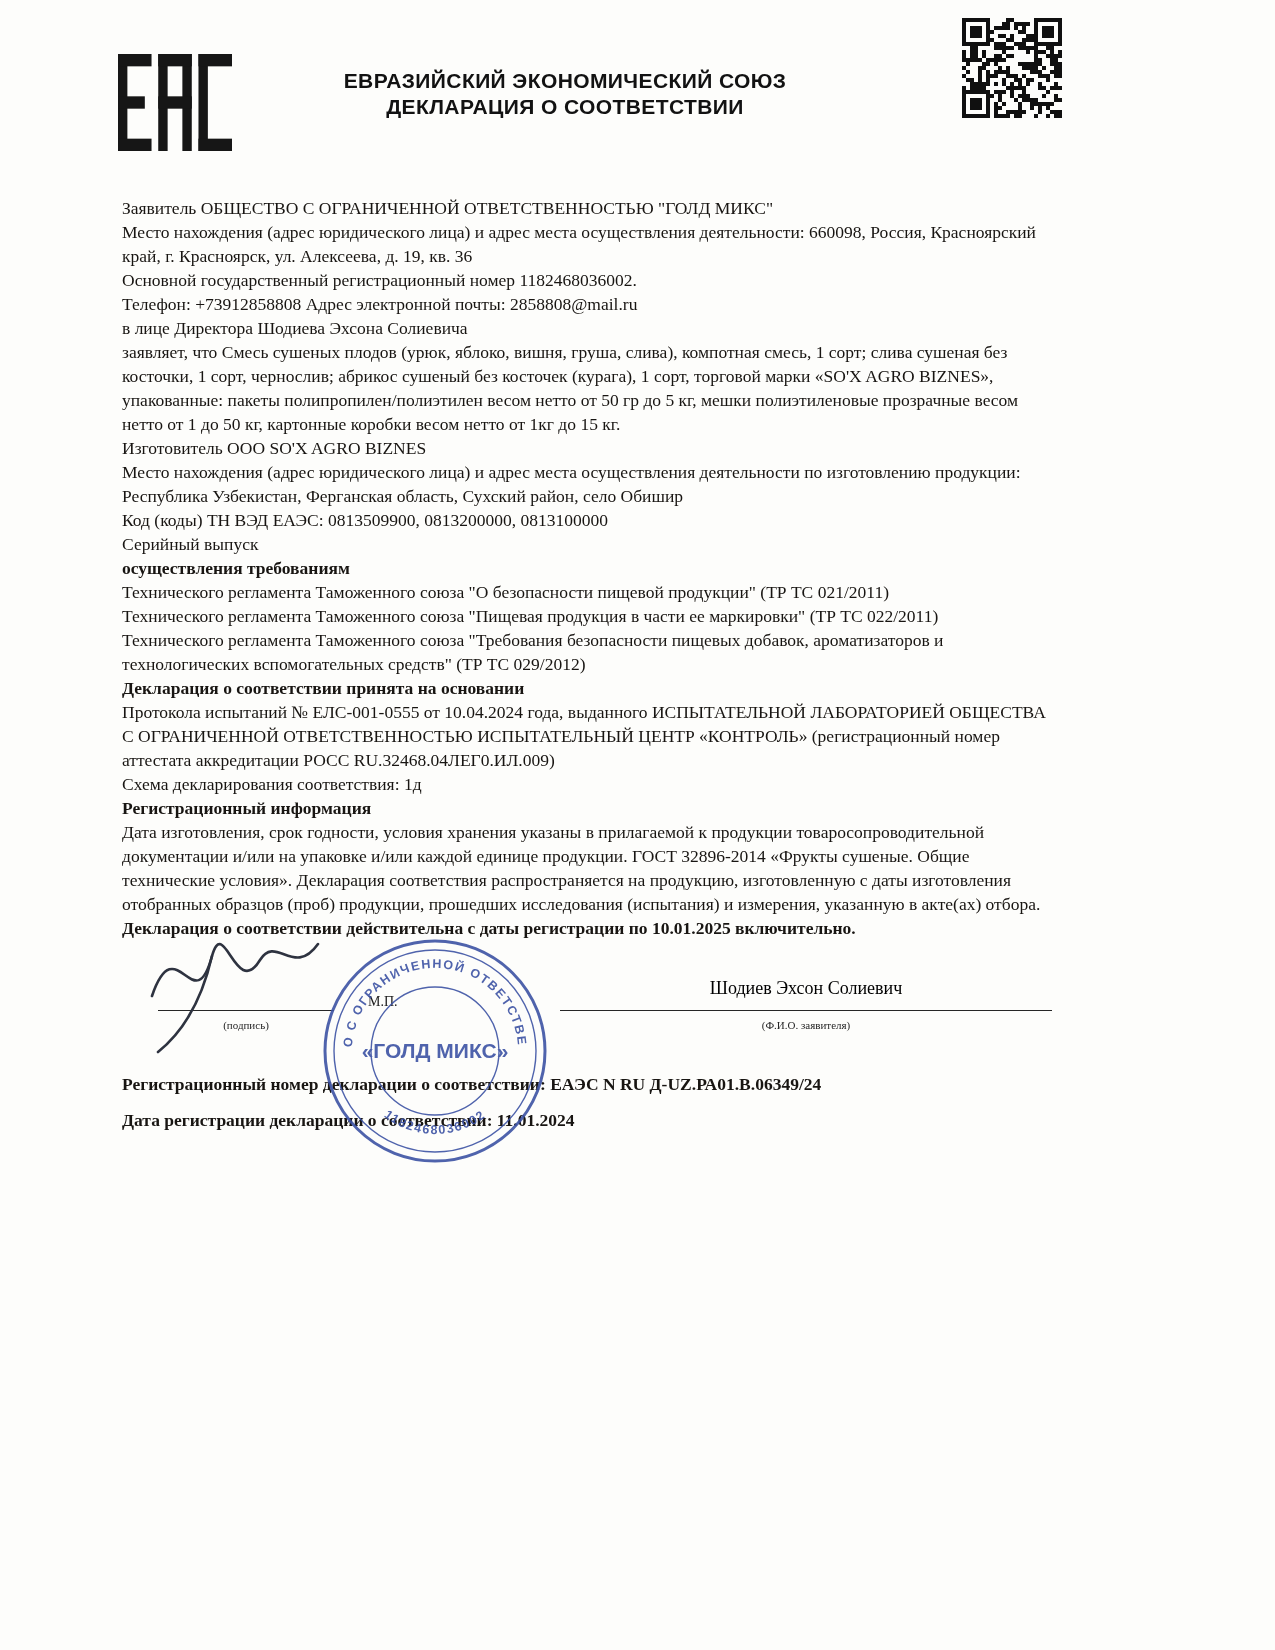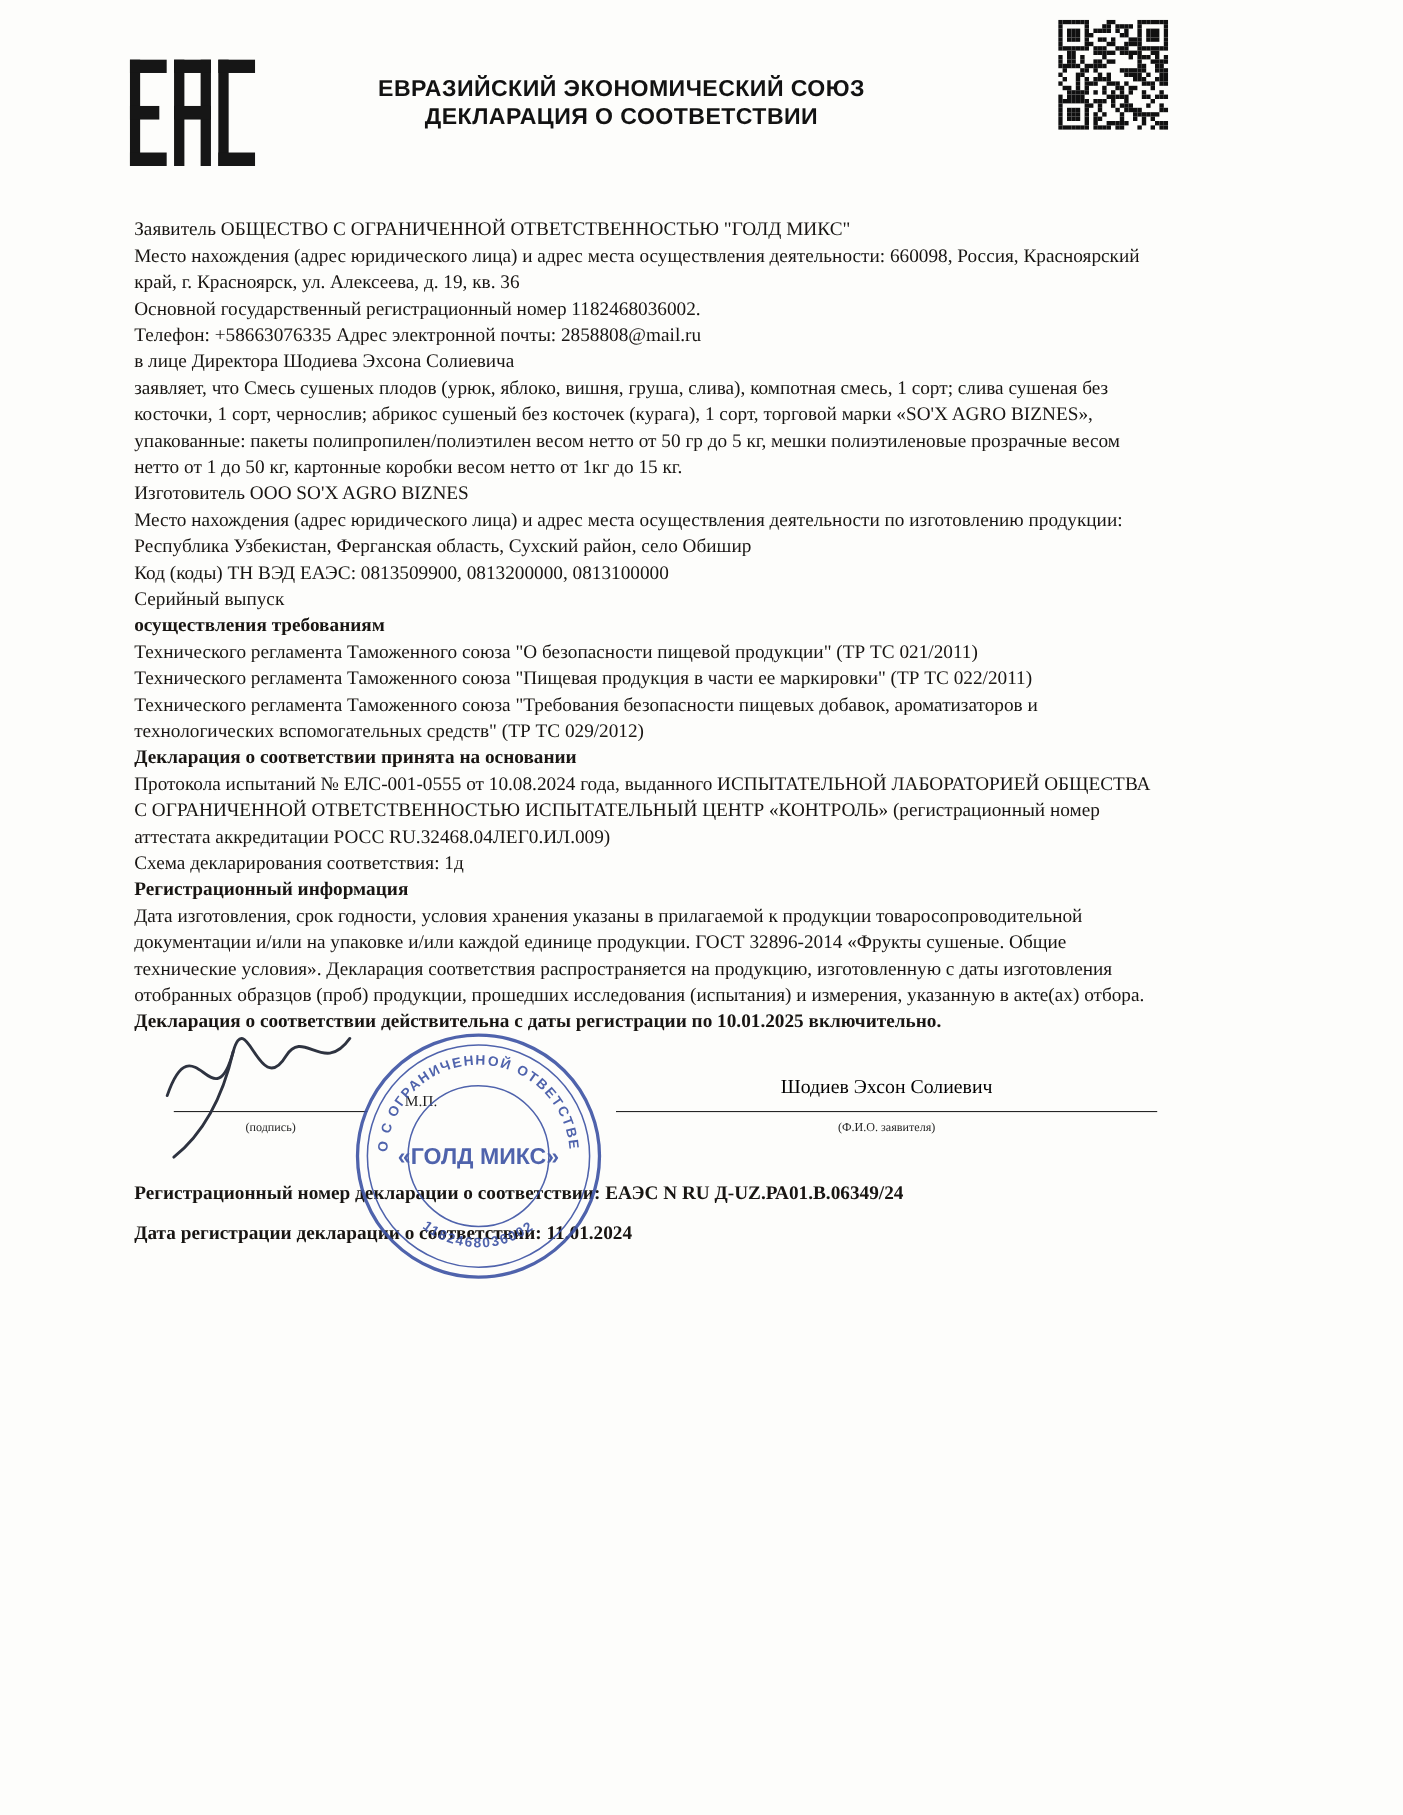--- a/index.html
+++ b/index.html
@@ -425,7 +425,7 @@
 
     <p>Место нахождения (адрес юридического лица) и адрес места осуществления деятельности: 660098, Россия,  Красноярский край, г. Красноярск, ул. Алексеева, д. 19, кв. 36</p>
     <p>Основной государственный регистрационный номер 1182468036002.</p>
-    <p>Телефон: +58663076335 Адрес электронной почты: 2858808@mail.ru</p>
+    <p>Телефон: +73912858808 Адрес электронной почты: 2858808@mail.ru</p>
 
     <p><span class="lead">в лице</span> <span>Директора Шодиева Эхсона Солиевича</span></p>
 

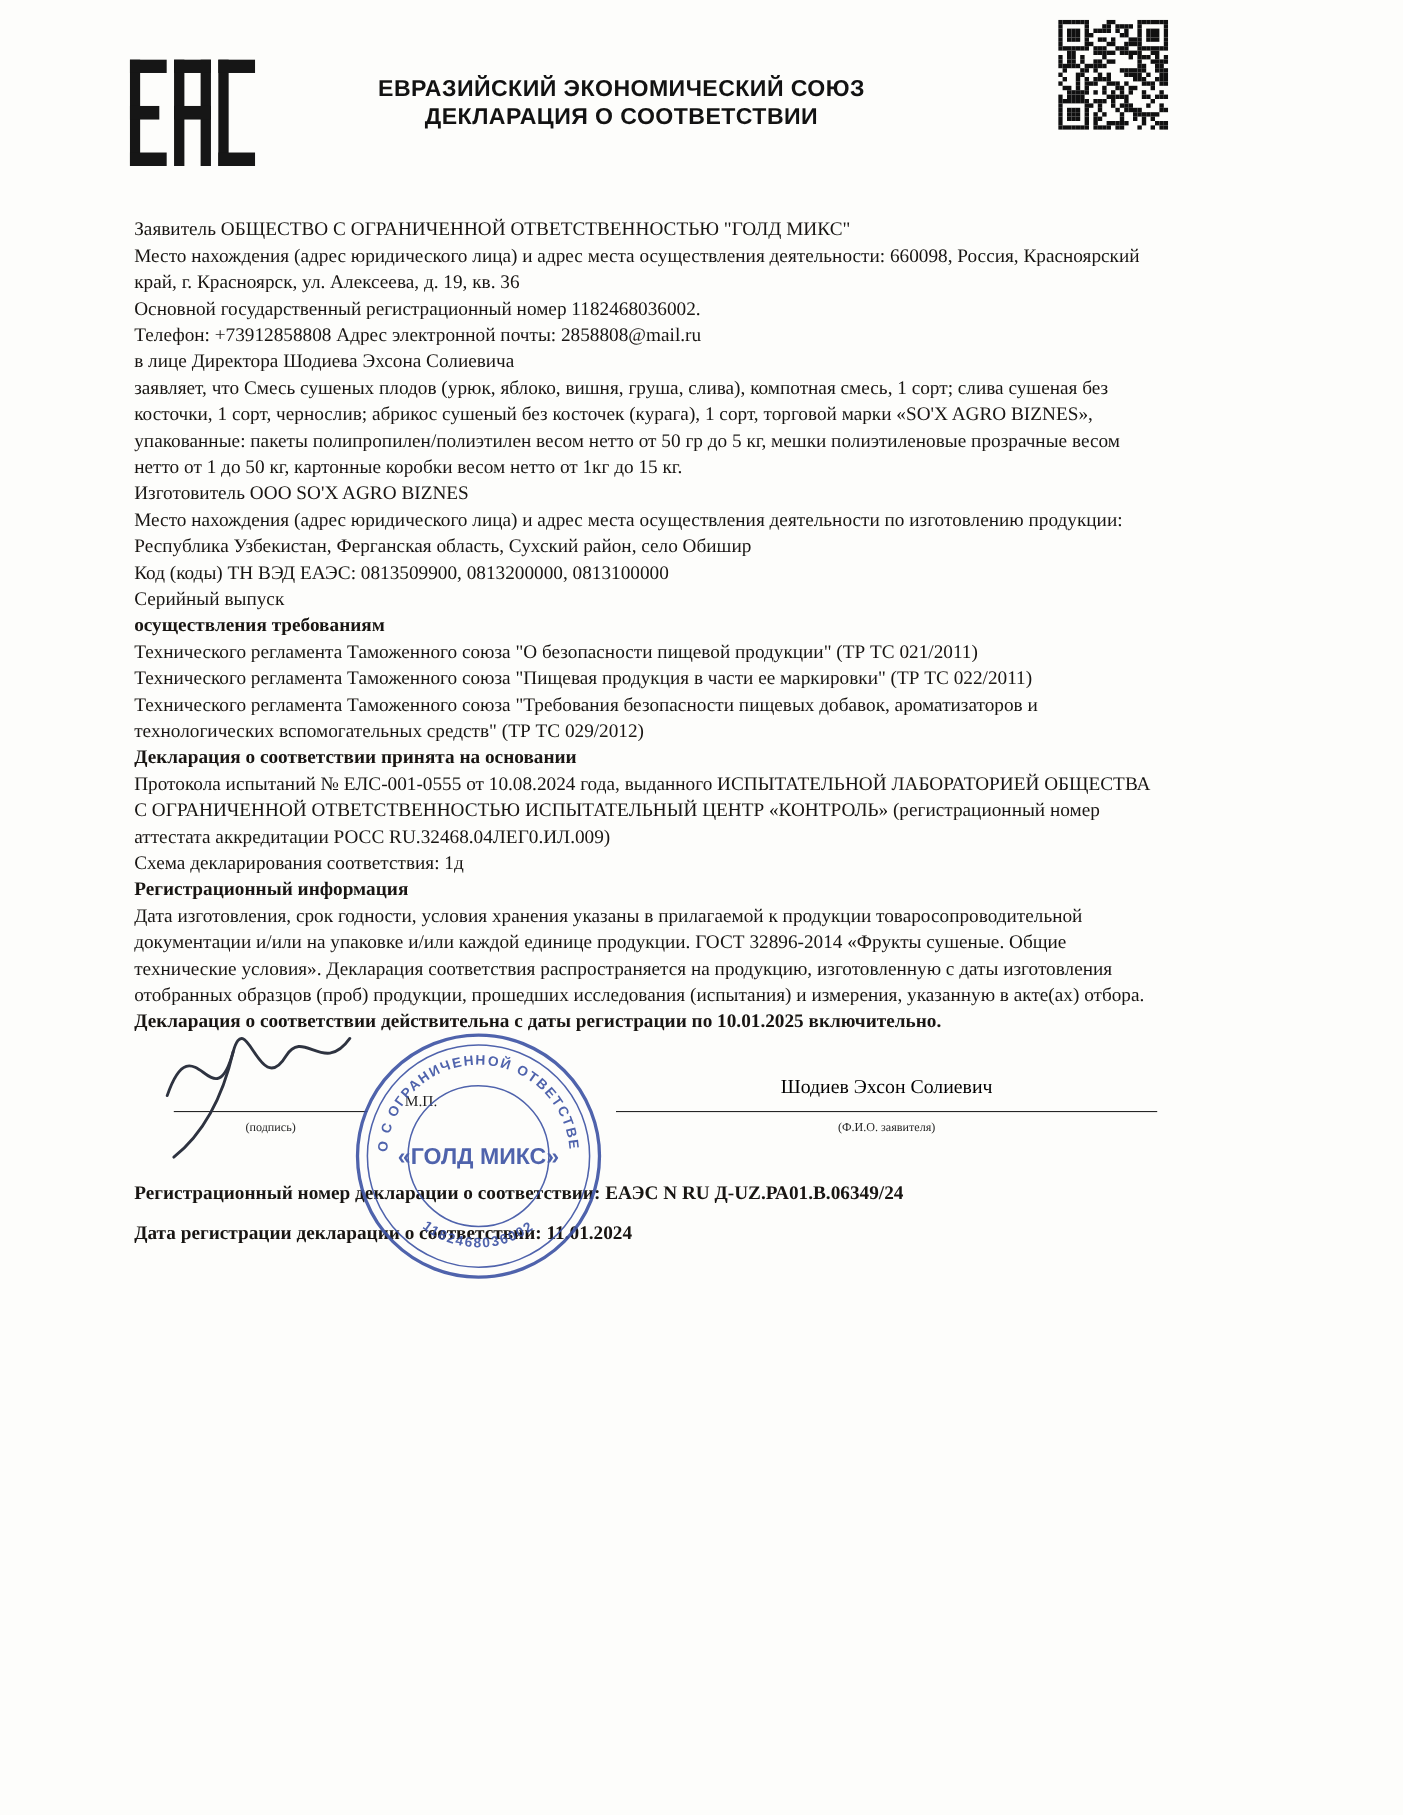--- a/index.html
+++ b/index.html
@@ -442,7 +442,7 @@
     <p>Технического регламента Таможенного союза "Требования безопасности пищевых добавок, ароматизаторов и технологических вспомогательных средств" (ТР ТС 029/2012)</p>
 
     <p class="boldline">Декларация о соответствии принята на основании</p>
-    <p>Протокола испытаний № ЕЛС-001-0555 от 10.08.2024 года, выданного ИСПЫТАТЕЛЬНОЙ ЛАБОРАТОРИЕЙ  ОБЩЕСТВА С ОГРАНИЧЕННОЙ  ОТВЕТСТВЕННОСТЬЮ ИСПЫТАТЕЛЬНЫЙ ЦЕНТР «КОНТРОЛЬ»  (регистрационный номер аттестата аккредитации РОСС RU.32468.04ЛЕГ0.ИЛ.009)</p>
+    <p>Протокола испытаний № ЕЛС-001-0555 от 10.04.2024 года, выданного ИСПЫТАТЕЛЬНОЙ ЛАБОРАТОРИЕЙ  ОБЩЕСТВА С ОГРАНИЧЕННОЙ  ОТВЕТСТВЕННОСТЬЮ ИСПЫТАТЕЛЬНЫЙ ЦЕНТР «КОНТРОЛЬ»  (регистрационный номер аттестата аккредитации РОСС RU.32468.04ЛЕГ0.ИЛ.009)</p>
     <p>Схема декларирования соответствия: 1д</p>
 
     <p class="boldline">Регистрационный информация</p>

